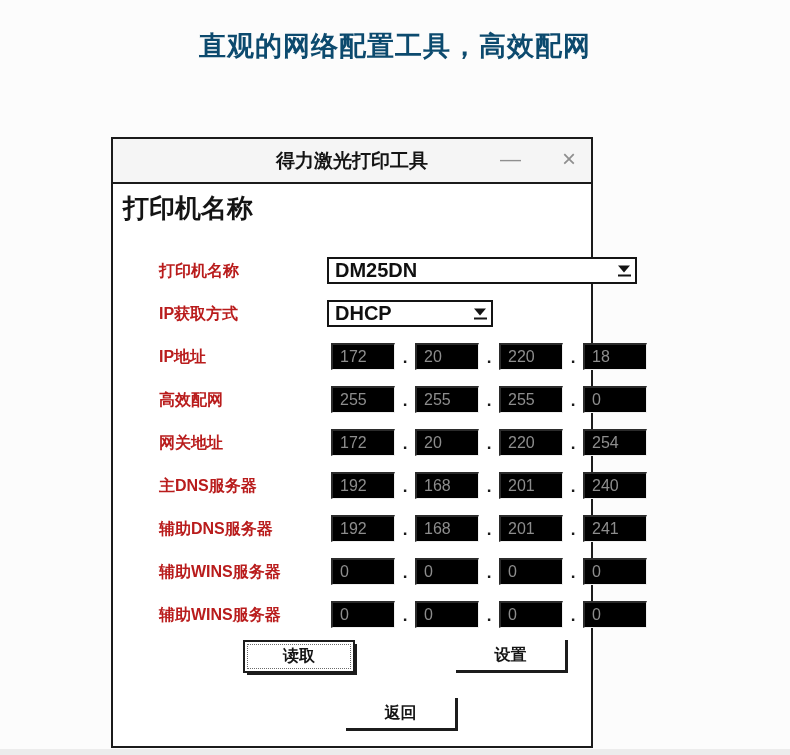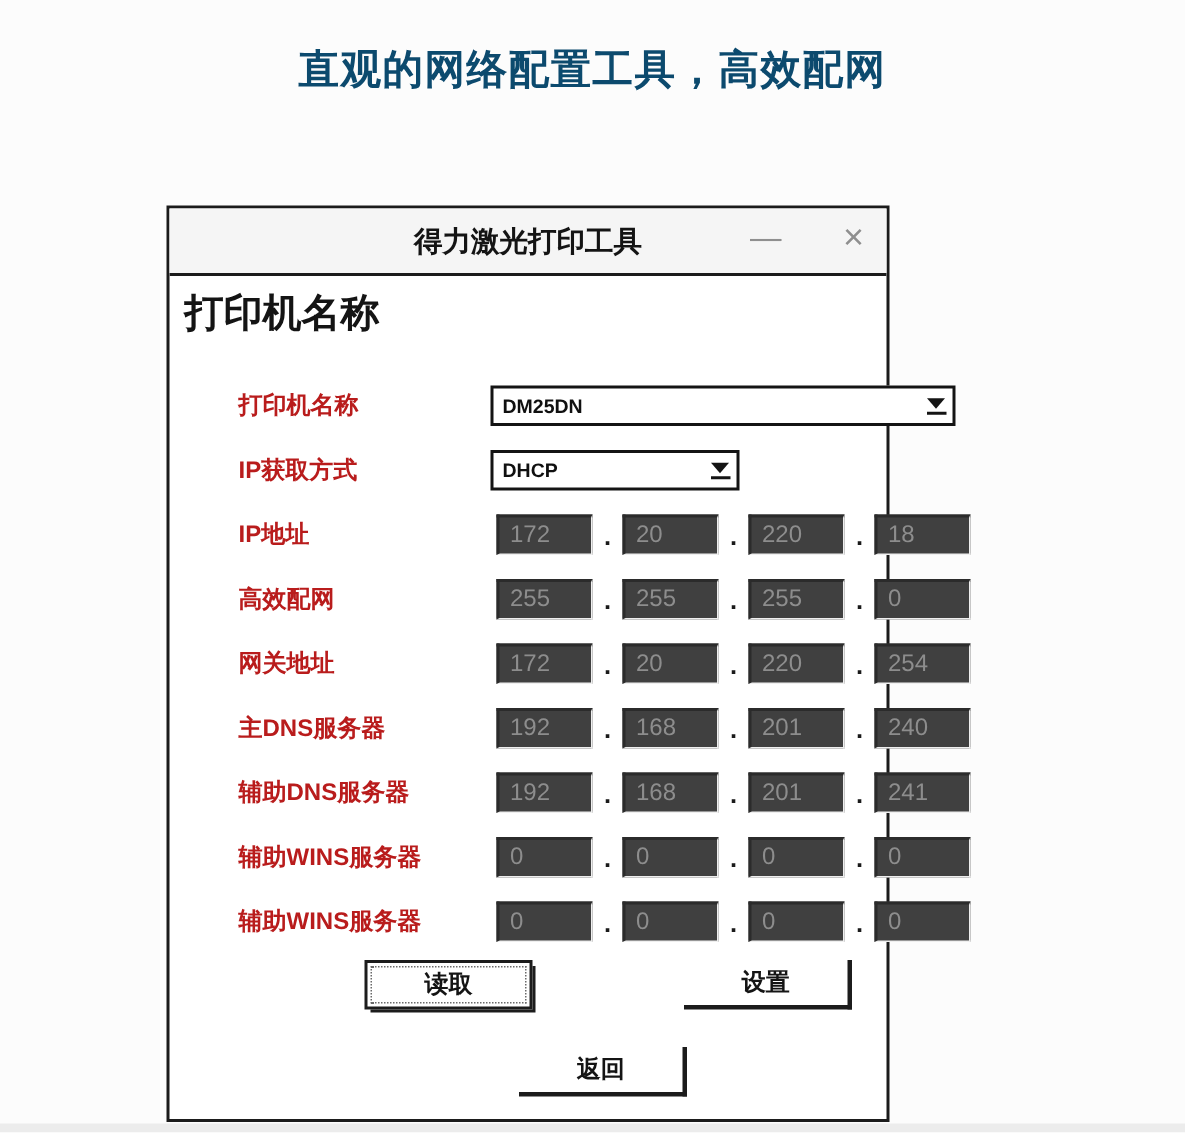--- a/index.html
+++ b/index.html
@@ -23,7 +23,7 @@
     padding-left:6px;cursor:pointer;}
   .combo.wide{width:310px;}
   .combo.narrow{width:166px;}
-  .combo-value{font-size:13px;font-weight:700;color:#101010;}
+  .combo-value{font-size:20px;font-weight:700;color:#101010;}
   .combo-arrow{position:absolute;right:4px;top:50%;transform:translateY(-50%);
     width:14px;display:flex;flex-direction:column;align-items:center;}
   .combo-arrow .tri{width:0;height:0;border-left:6px solid transparent;

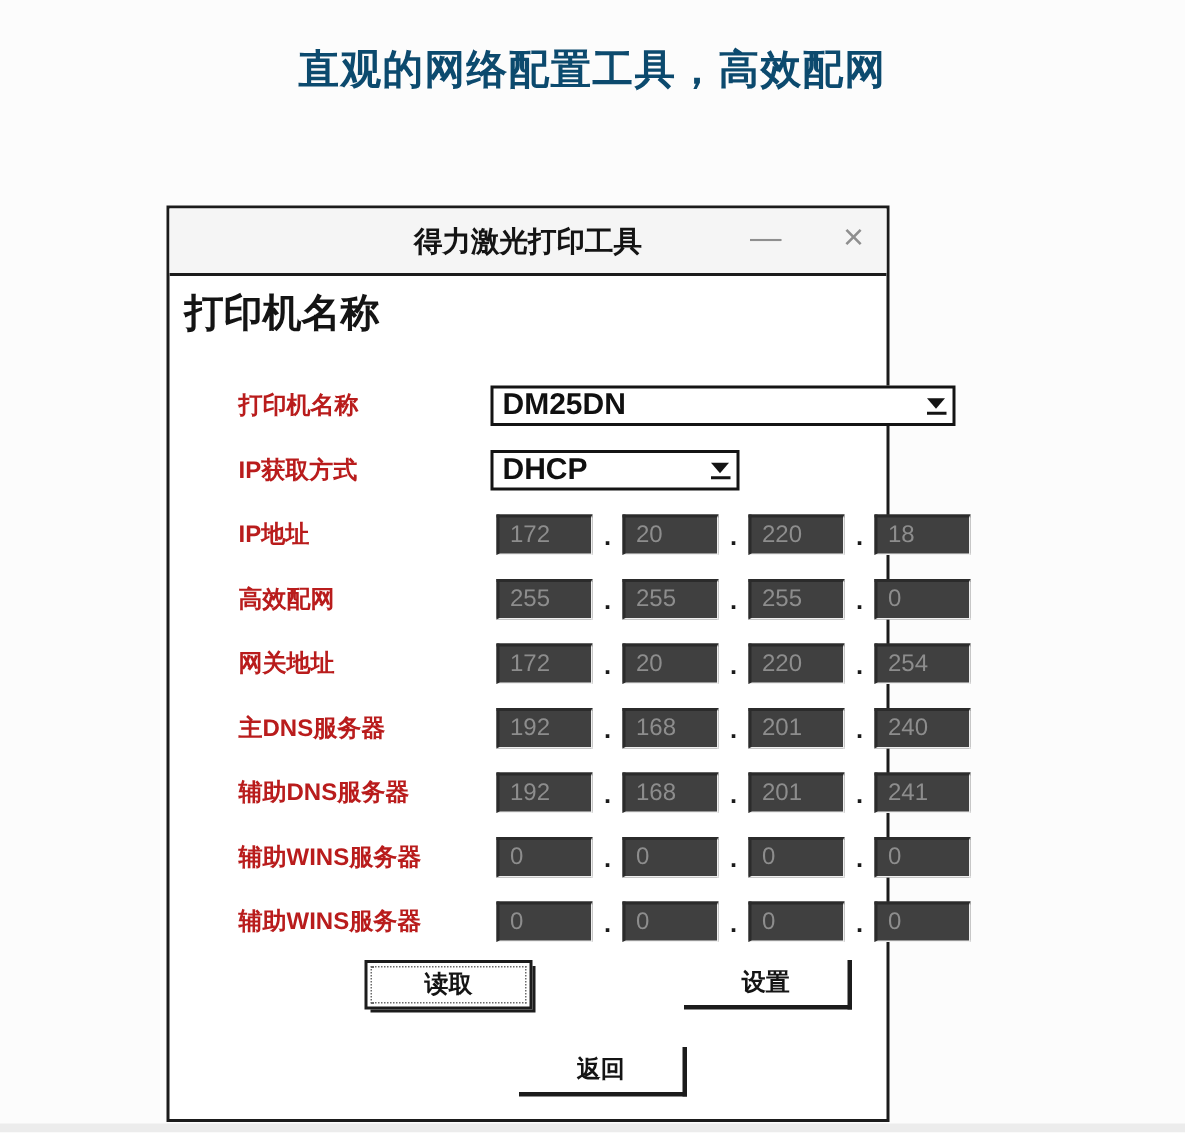--- a/index.html
+++ b/index.html
@@ -30,7 +30,7 @@
     border-right:6px solid transparent;border-top:7px solid #141414;}
   .combo-arrow .bar{width:13px;height:2px;background:#141414;margin-top:2px;}
   .octets{position:absolute;left:218px;top:0;display:flex;height:27px;}
-  .octet{width:64px;height:27px;box-sizing:border-box;background:#404040;
+  .octet{width:64px;height:27px;box-sizing:border-box;background:#000000;
     border:0;border-top:2px solid #2b2b2b;border-left:2px solid #2b2b2b;
     border-right:1px solid #efefef;border-bottom:1px solid #efefef;
     color:#8d8d8d;font-size:16px;padding:0 0 0 7px;outline:none;

